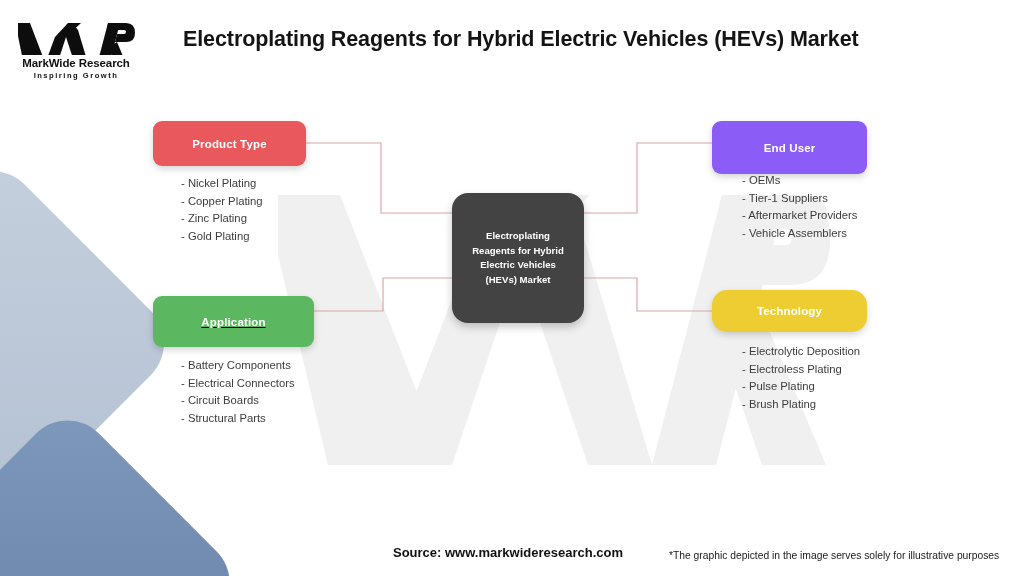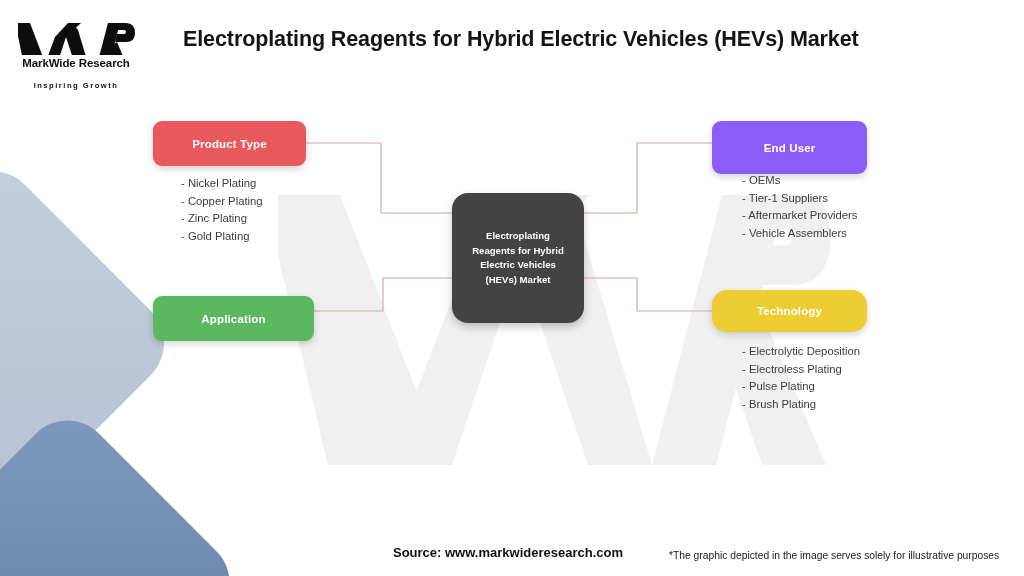--- a/index.html
+++ b/index.html
@@ -82,7 +82,7 @@
     font-weight: bold;
     color: #111111;
     letter-spacing: 1.5px;
-    margin-top: 12px;
+    margin-top: 2px;
     white-space: nowrap;
   }
 

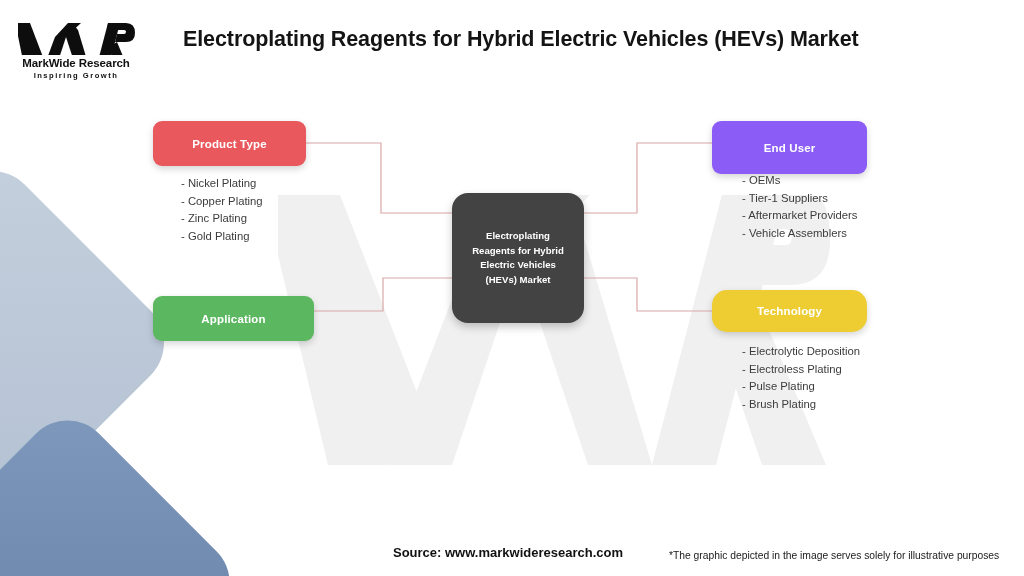--- a/index.html
+++ b/index.html
@@ -125,7 +125,7 @@
   }
   .node-product  { left: 153px; top: 121px; width: 153px; height: 45px; }
   .node-enduser  { left: 712px; top: 121px; width: 155px; height: 53px; }
-  .node-app      { left: 153px; top: 296px; width: 161px; height: 45px; }
+  .node-app      { left: 153px; top: 296px; width: 161px; height: 51px; text-decoration: underline; }
   .node-tech     { left: 712px; top: 290px; width: 155px; height: 42px; }
 
   .center-node {

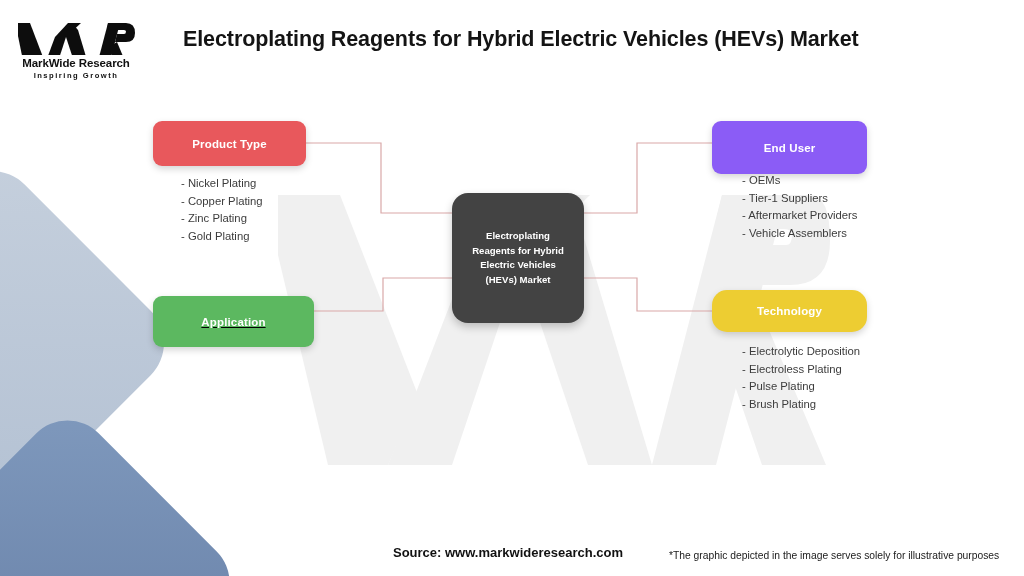--- a/index.html
+++ b/index.html
@@ -266,6 +266,12 @@
   <div class="node node-app" style="background: rgb(92, 184, 96);">
     <span class="node-label">Application</span>
   </div>
+  <div class="item-list list-app">
+    <div>- Battery Components</div>
+    <div>- Electrical Connectors</div>
+    <div>- Circuit Boards</div>
+    <div>- Structural Parts</div>
+  </div>
 
   <div class="node node-tech" style="background: rgb(237, 205, 50); border-radius: 15px;">
     <span class="node-label">Technology</span>

